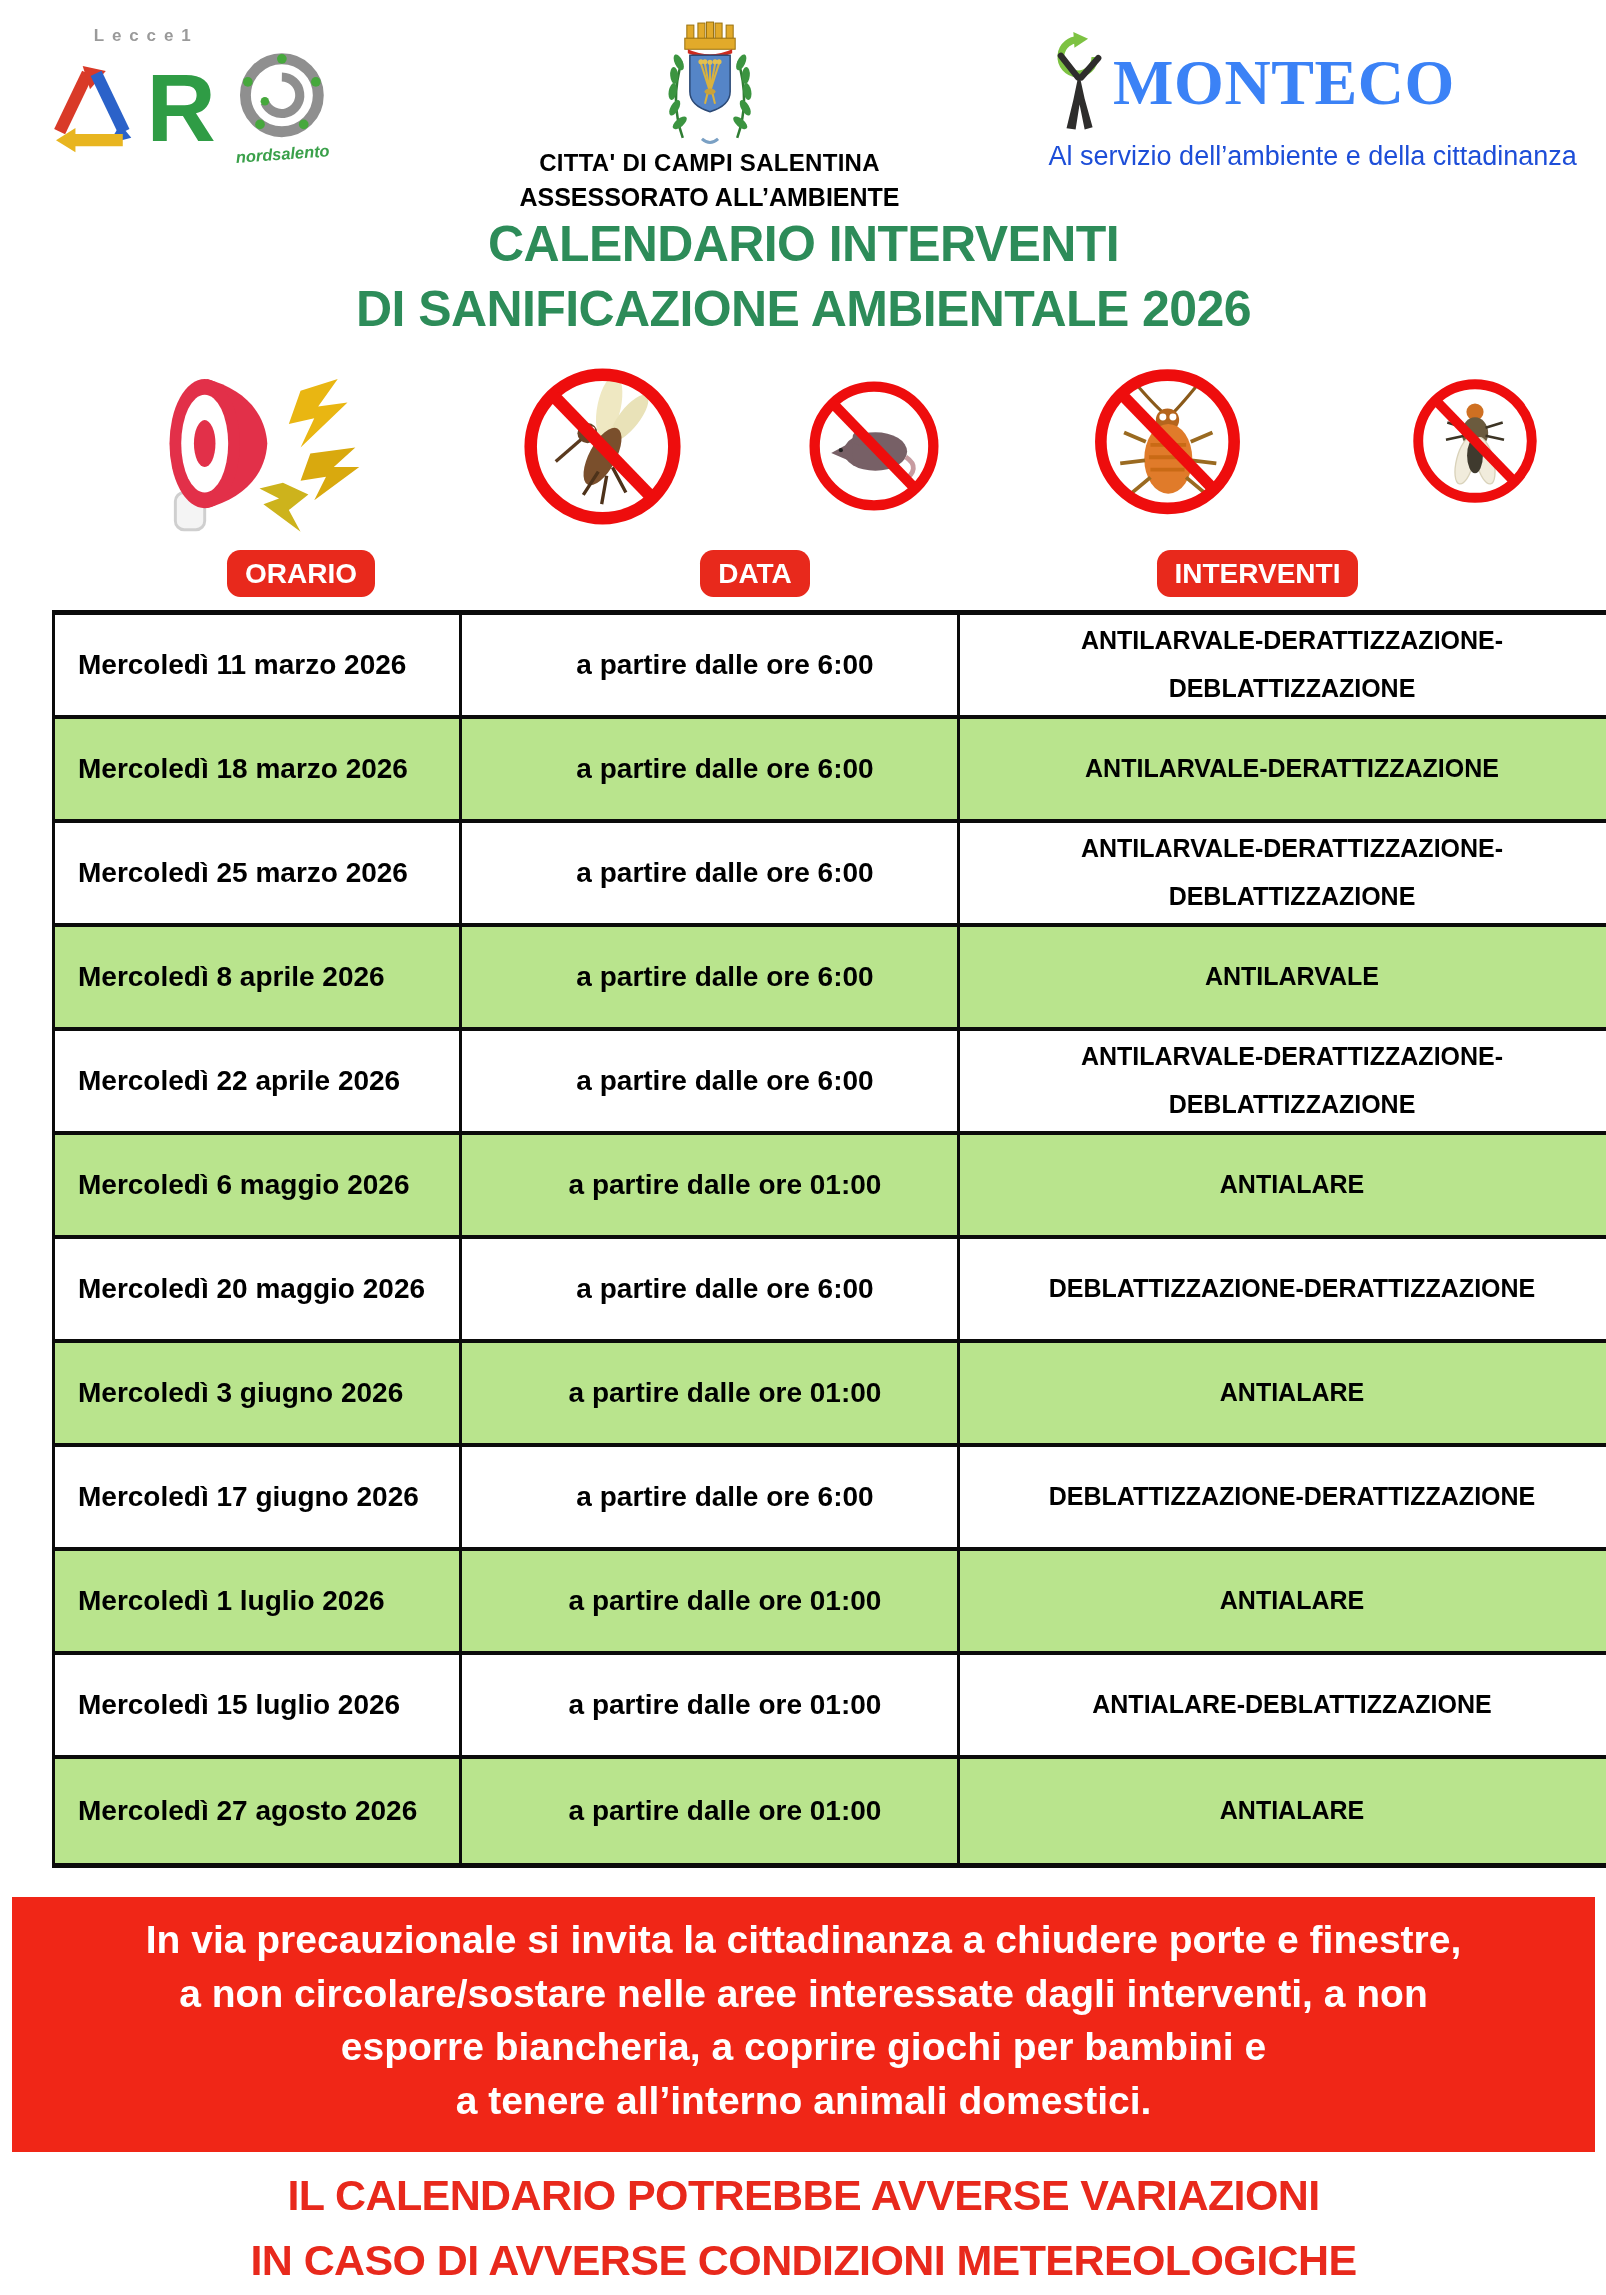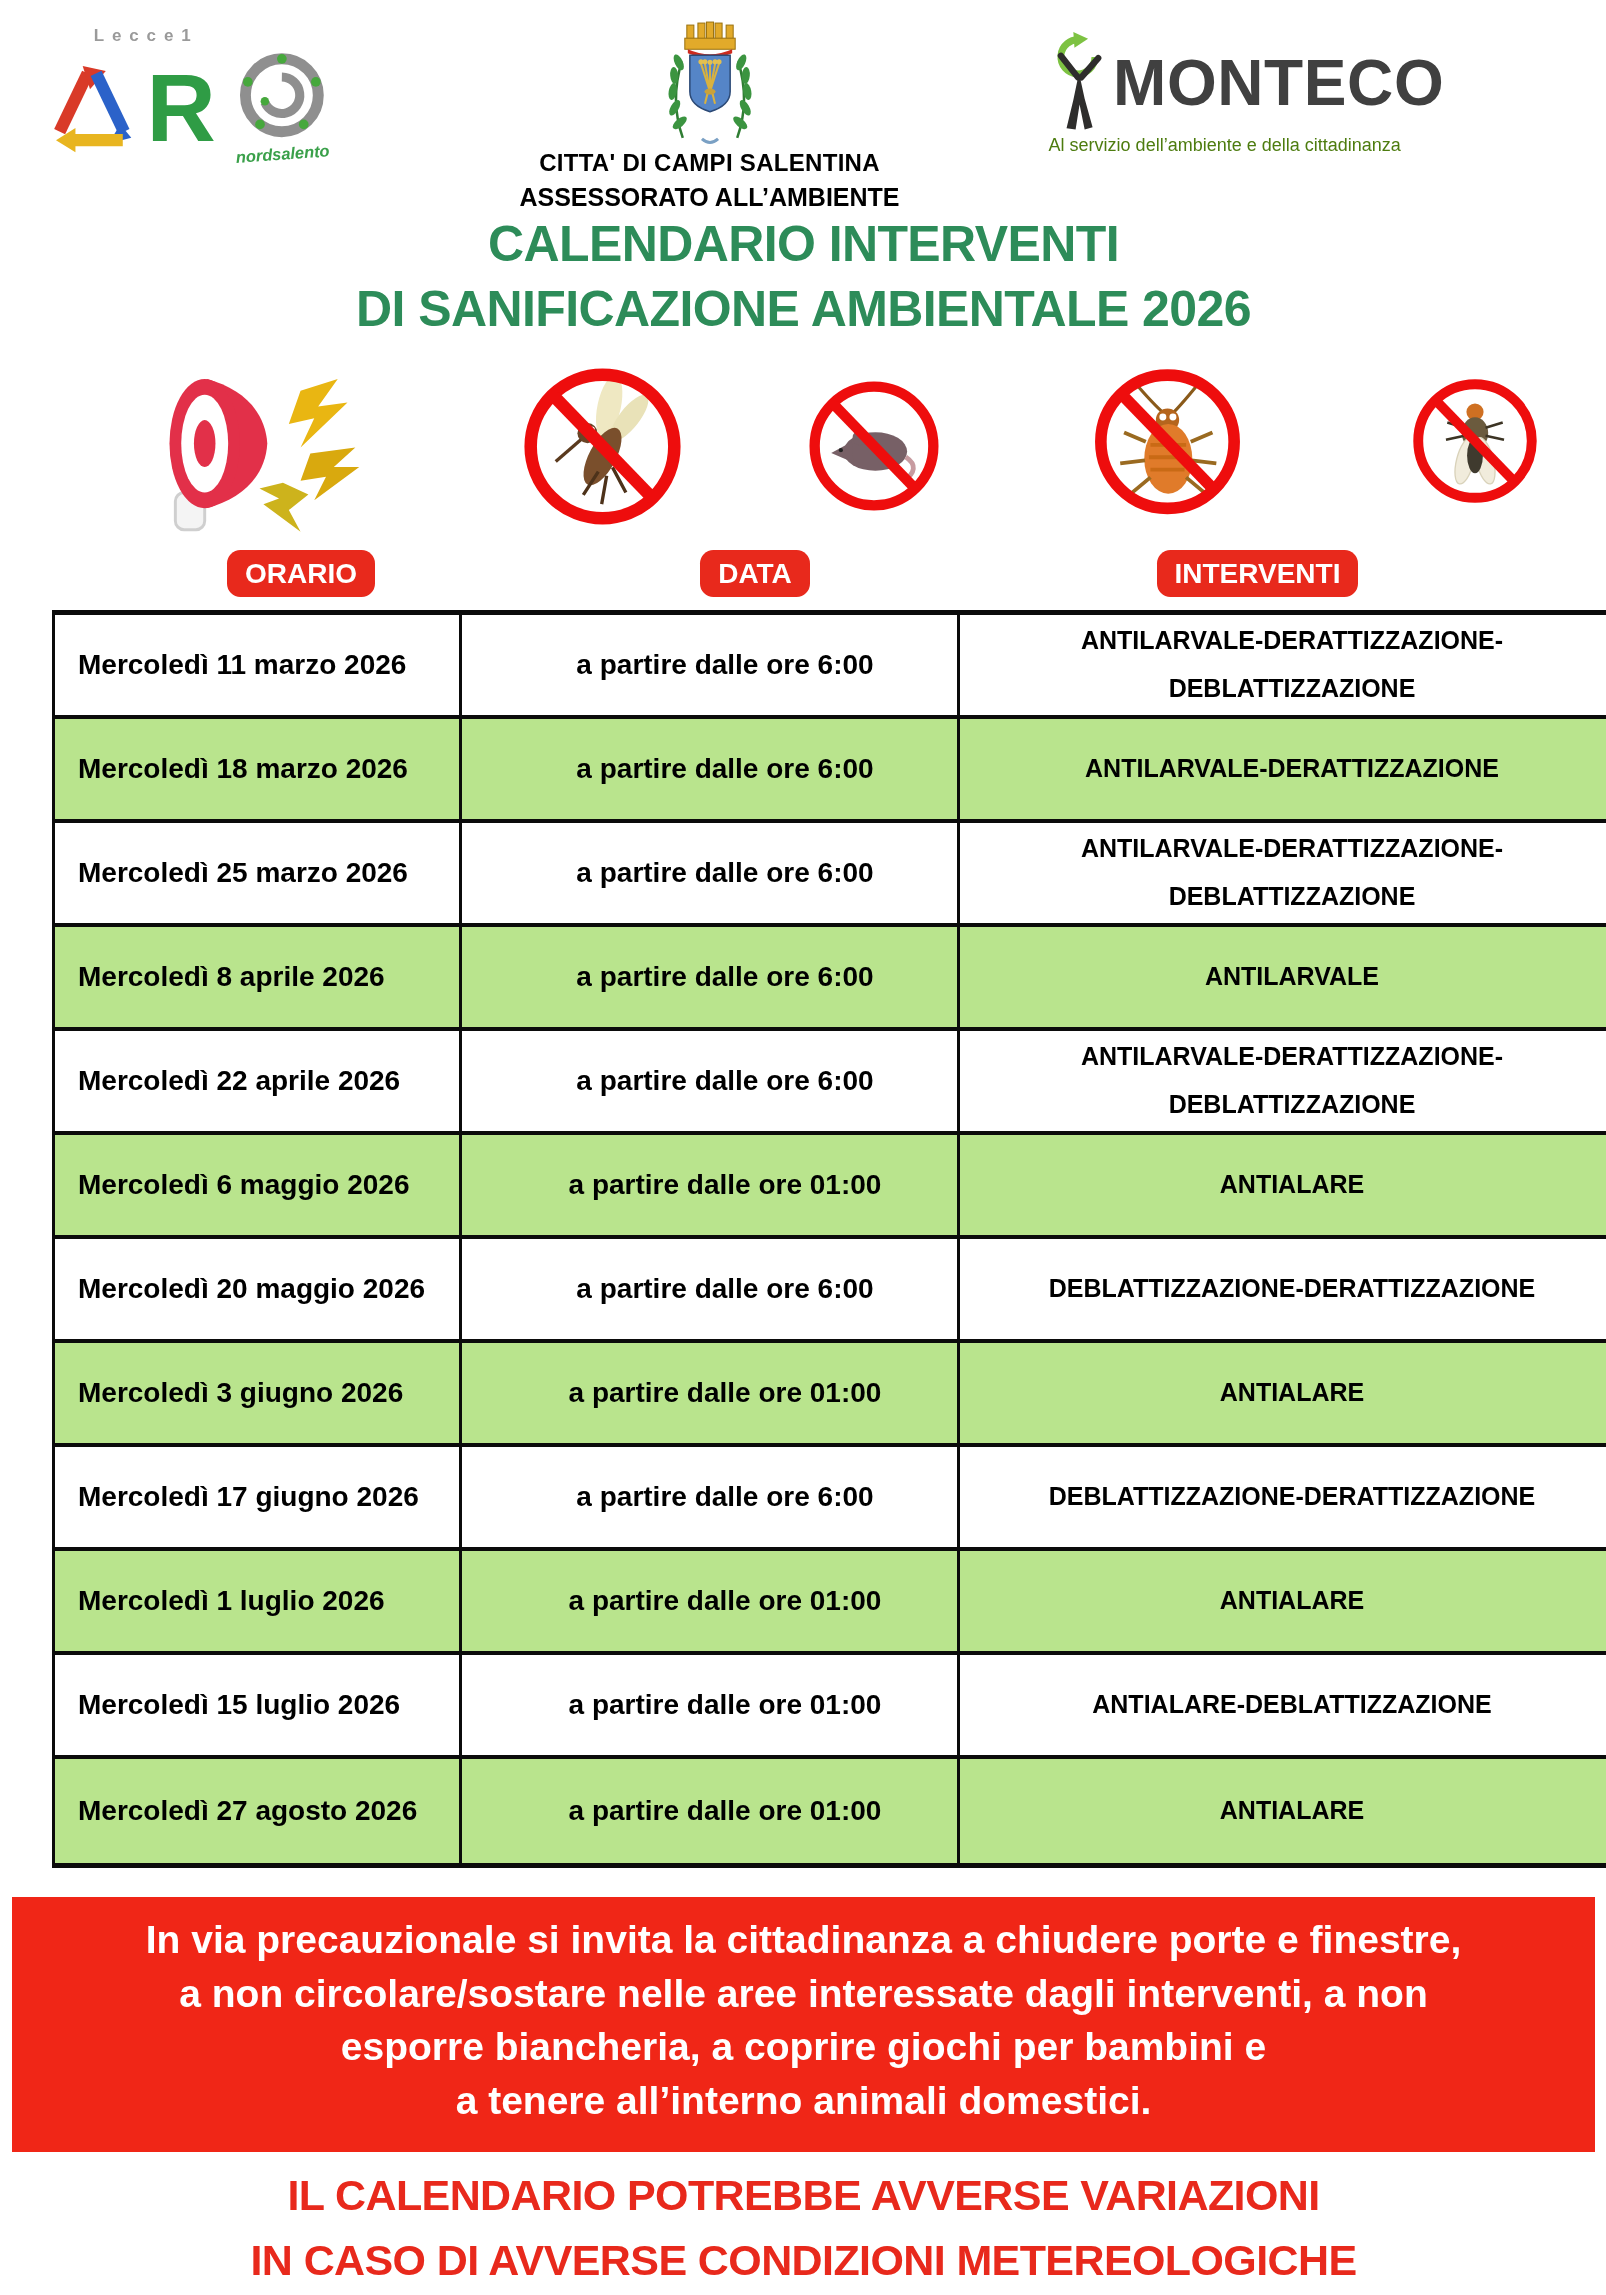--- a/index.html
+++ b/index.html
@@ -16,7 +16,7 @@
   .comune-line2{font-size:25px;font-weight:bold;margin-top:6px;}
   .monteco{width:534px;padding-top:16px;}
   .monteco-row{display:flex;align-items:center;}
-  .monteco-word{font-size:64px;font-weight:bold;color:#404040;letter-spacing:0.6px;line-height:1;}
+  .monteco-word{font-size:64px;font-weight:bold;color:#3b82f6;letter-spacing:0.6px;line-height:1;font-family:Liberation Serif, serif;}
   .monteco-tagline{font-size:18px;color:#4d7c0f;padding-left:3.6px;}
   
   .title{margin-top:12px;text-align:center;color:#2d8c59;font-weight:bold;

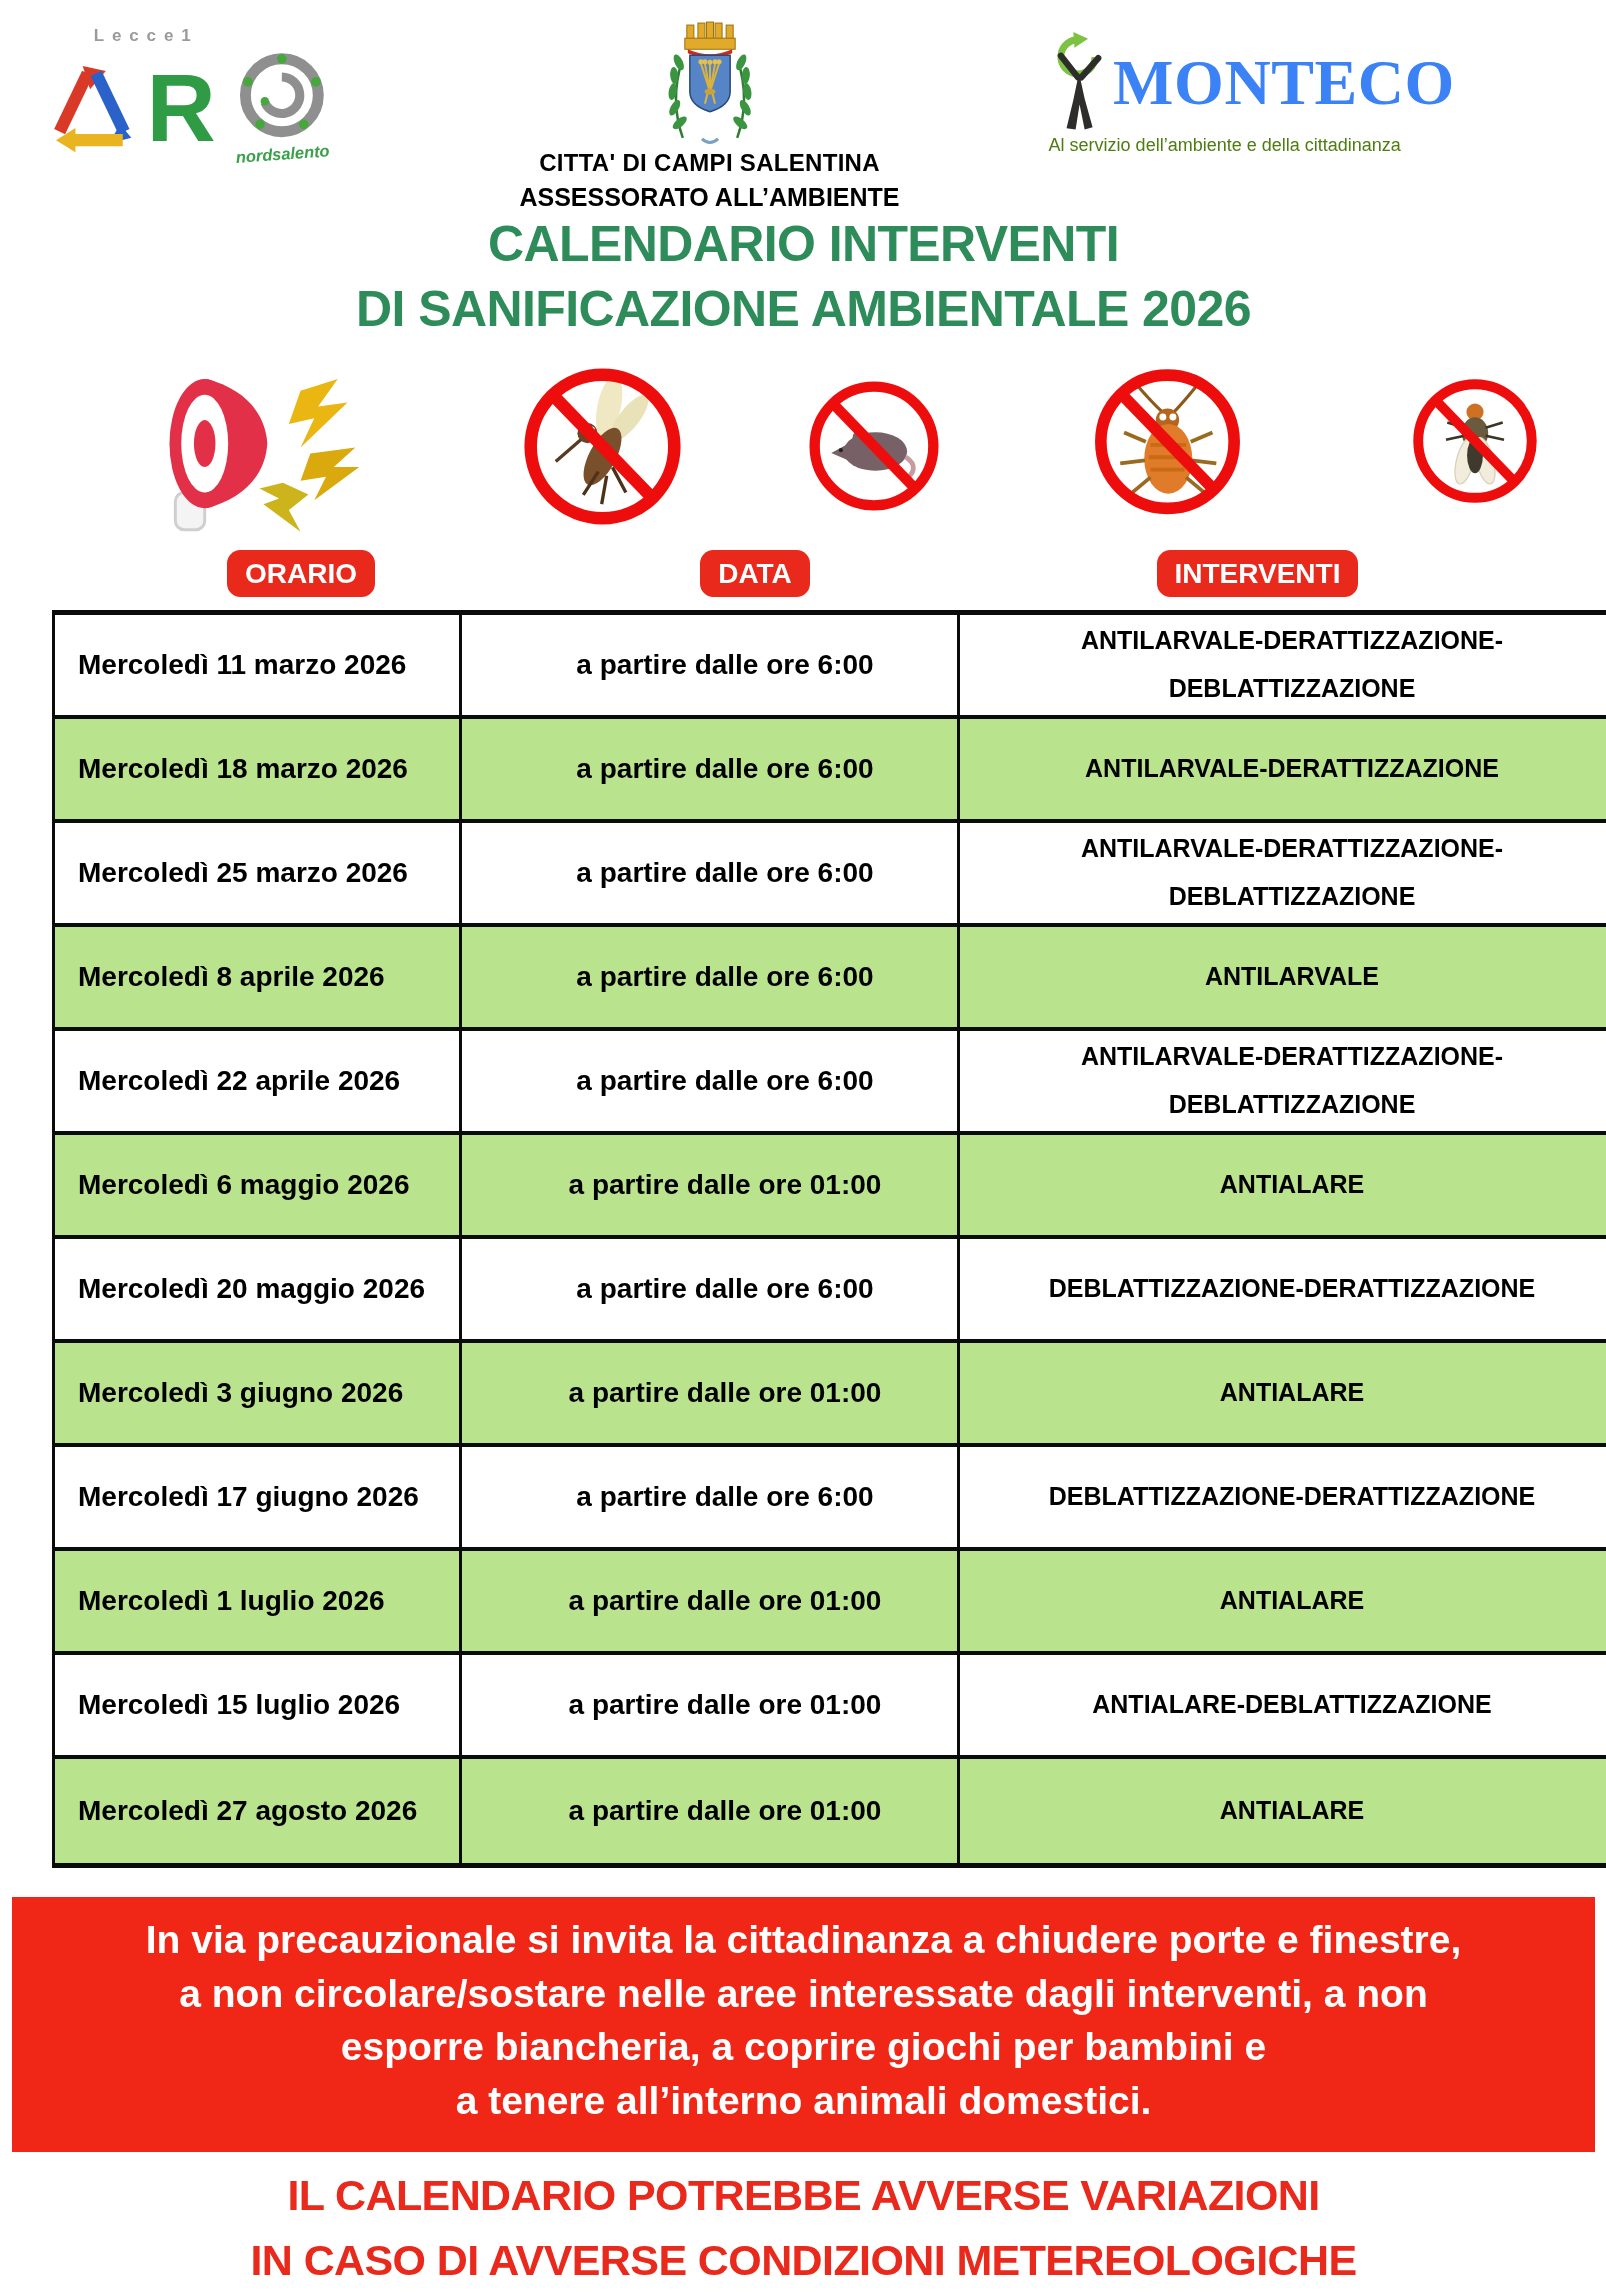--- a/index.html
+++ b/index.html
@@ -17,7 +17,7 @@
   .monteco{width:534px;padding-top:16px;}
   .monteco-row{display:flex;align-items:center;}
   .monteco-word{font-size:64px;font-weight:bold;color:#3b82f6;letter-spacing:0.6px;line-height:1;font-family:Liberation Serif, serif;}
-  .monteco-tagline{font-size:18px;color:#4d7c0f;padding-left:3.6px;}
+  .monteco-tagline{font-size:27px;color:#1d4ed8;margin-top:6px;padding-left:3.6px;}
   
   .title{margin-top:12px;text-align:center;color:#2d8c59;font-weight:bold;
          font-size:50px;line-height:1.3;letter-spacing:-0.6px;}

